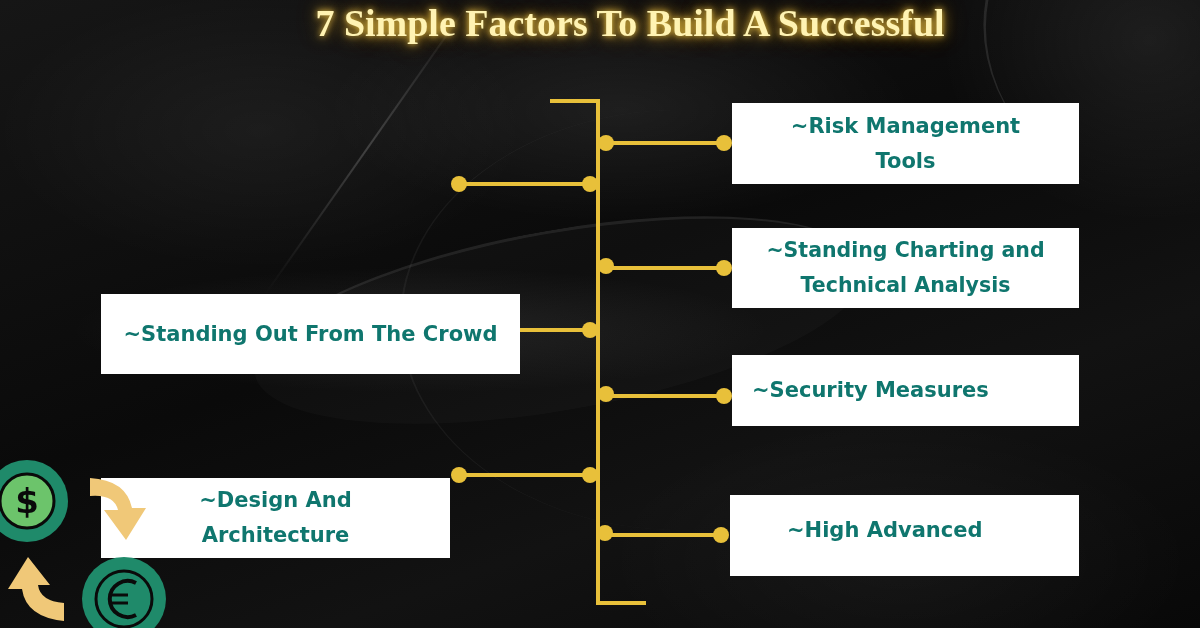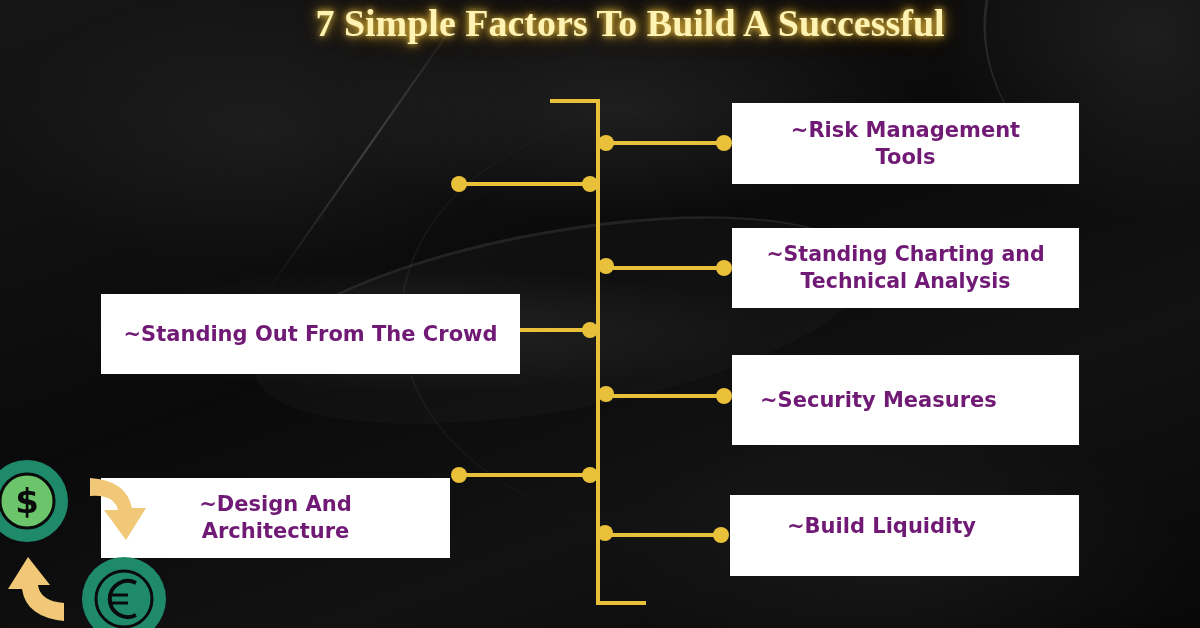--- a/index.html
+++ b/index.html
@@ -36,8 +36,8 @@
 
     .box {
       position: absolute; background: #ffffff; display: flex; align-items: center; justify-content: center;
-      text-align: center; color: #701a75;
-      font-family: "DejaVu Sans", sans-serif; font-weight: bold; font-size: 21px; line-height: 27px;
+      text-align: center; color: #0f766e;
+      font-family: "DejaVu Sans", sans-serif; font-weight: bold; font-size: 21px; line-height: 35px;
       padding: 0 10px;
     }
 

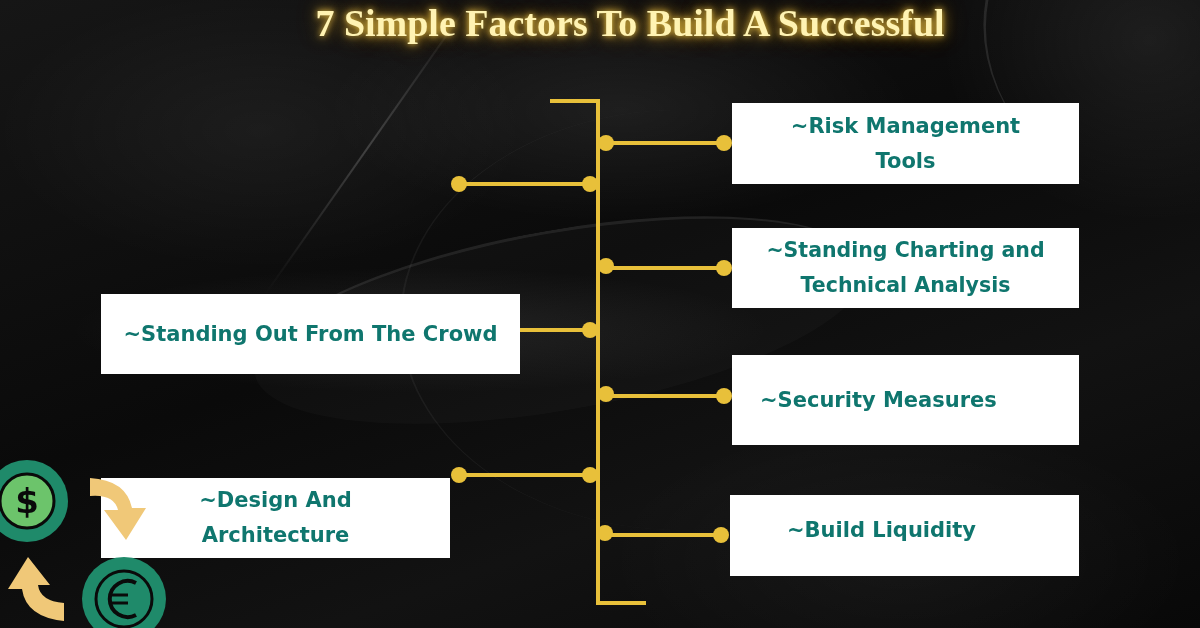--- a/index.html
+++ b/index.html
@@ -105,7 +105,7 @@
   <div class="box" style="left:732px; top:228px; width:347px; height:80px; font-size:20.5px;">
     <span>~Standing Charting and Technical Analysis</span>
   </div>
-  <div class="box" style="left:732px; top:355px; width:347px; height:90px; justify-content:flex-start; padding-left:28px;">
+  <div class="box" style="left:732px; top:355px; width:347px; height:71px; justify-content:flex-start; padding-left:20px;">
     <span>~Security Measures</span>
   </div>
   <div class="box" style="left:730px; top:495px; width:349px; height:81px; justify-content:flex-start; padding-left:57px; align-items:flex-start; padding-top:18px;">

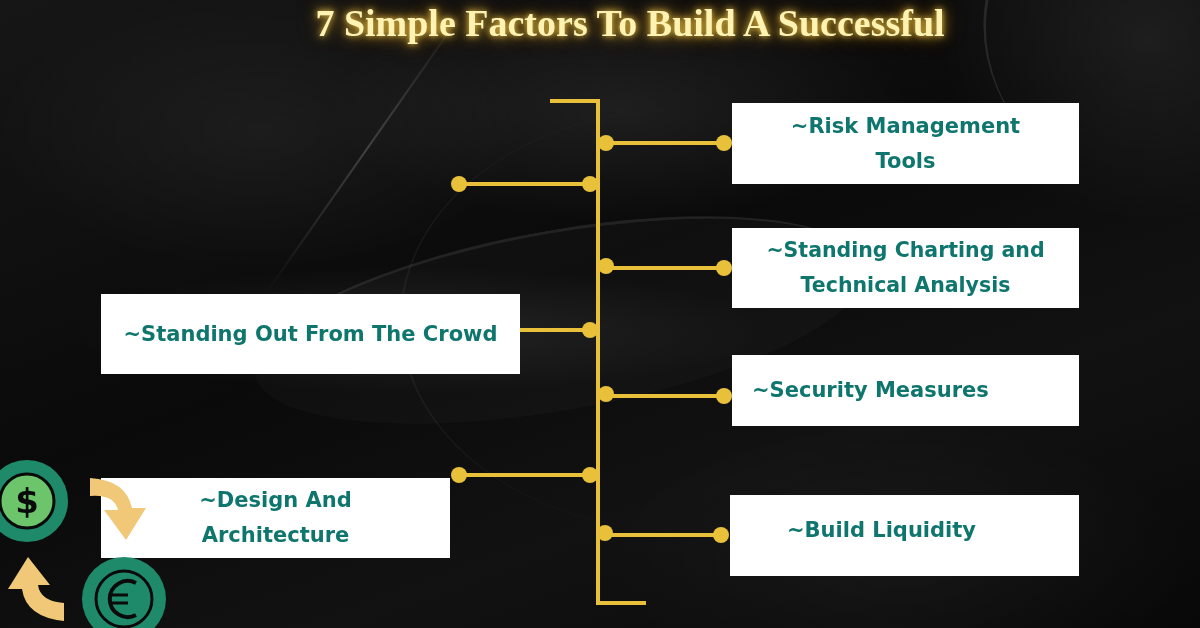--- a/index.html
+++ b/index.html
@@ -109,7 +109,7 @@
     <span>~Security Measures</span>
   </div>
   <div class="box" style="left:730px; top:495px; width:349px; height:81px; justify-content:flex-start; padding-left:57px; align-items:flex-start; padding-top:18px;">
-    <span>~Build Liquidity</span>
+    <span>~High Advanced</span>
   </div>
 
   <div class="coin" style="left:-14px; top:460px; width:82px; height:82px;">

